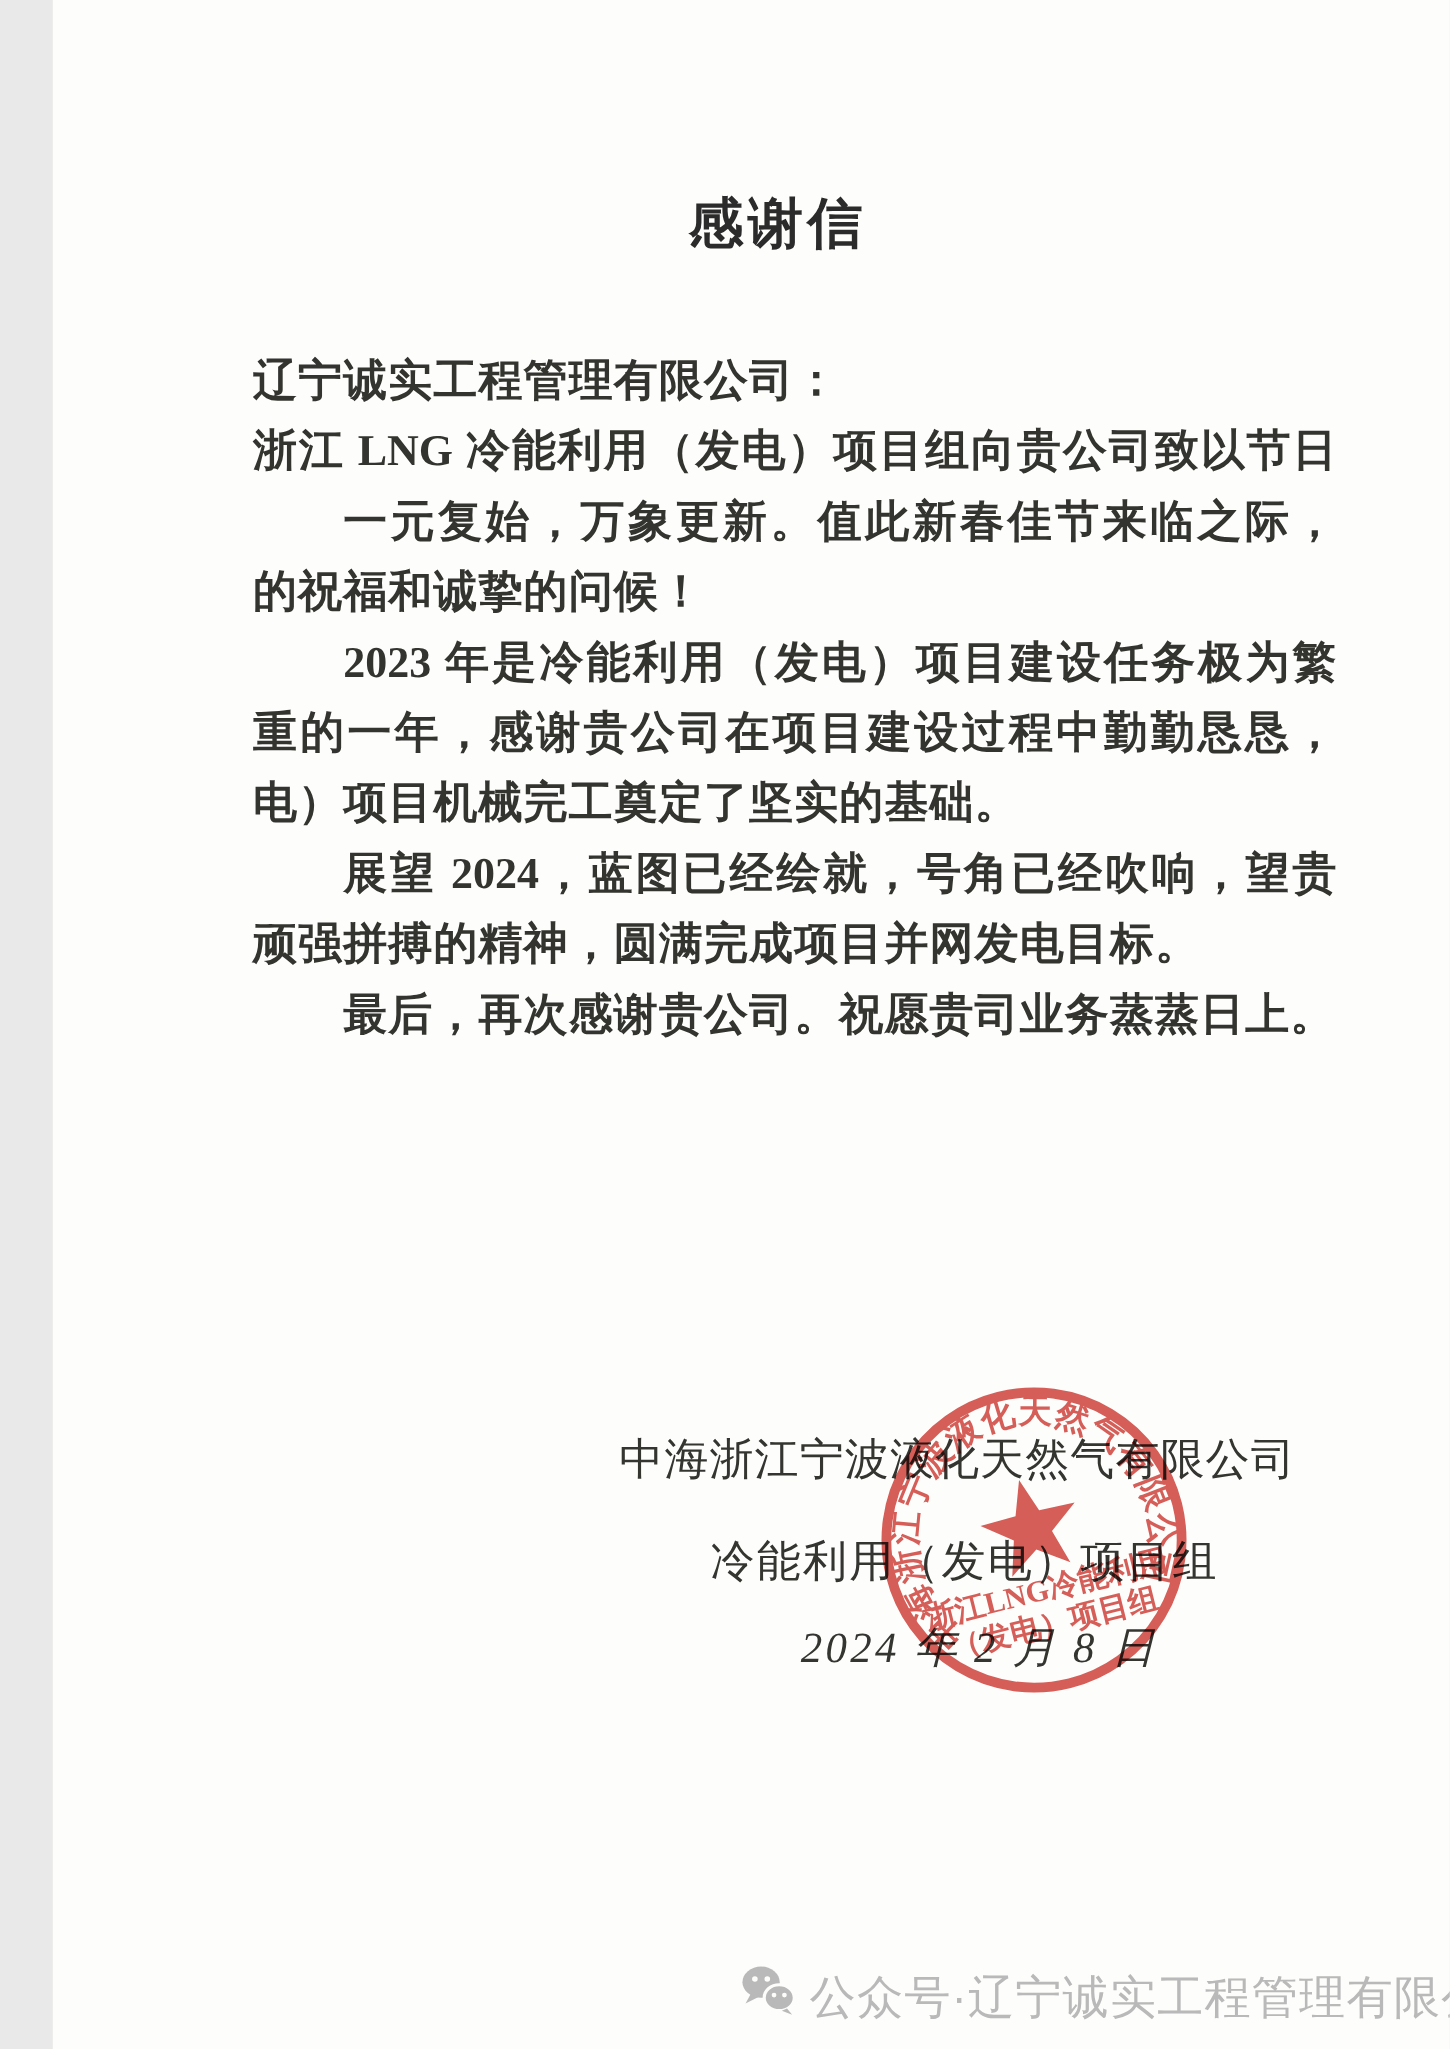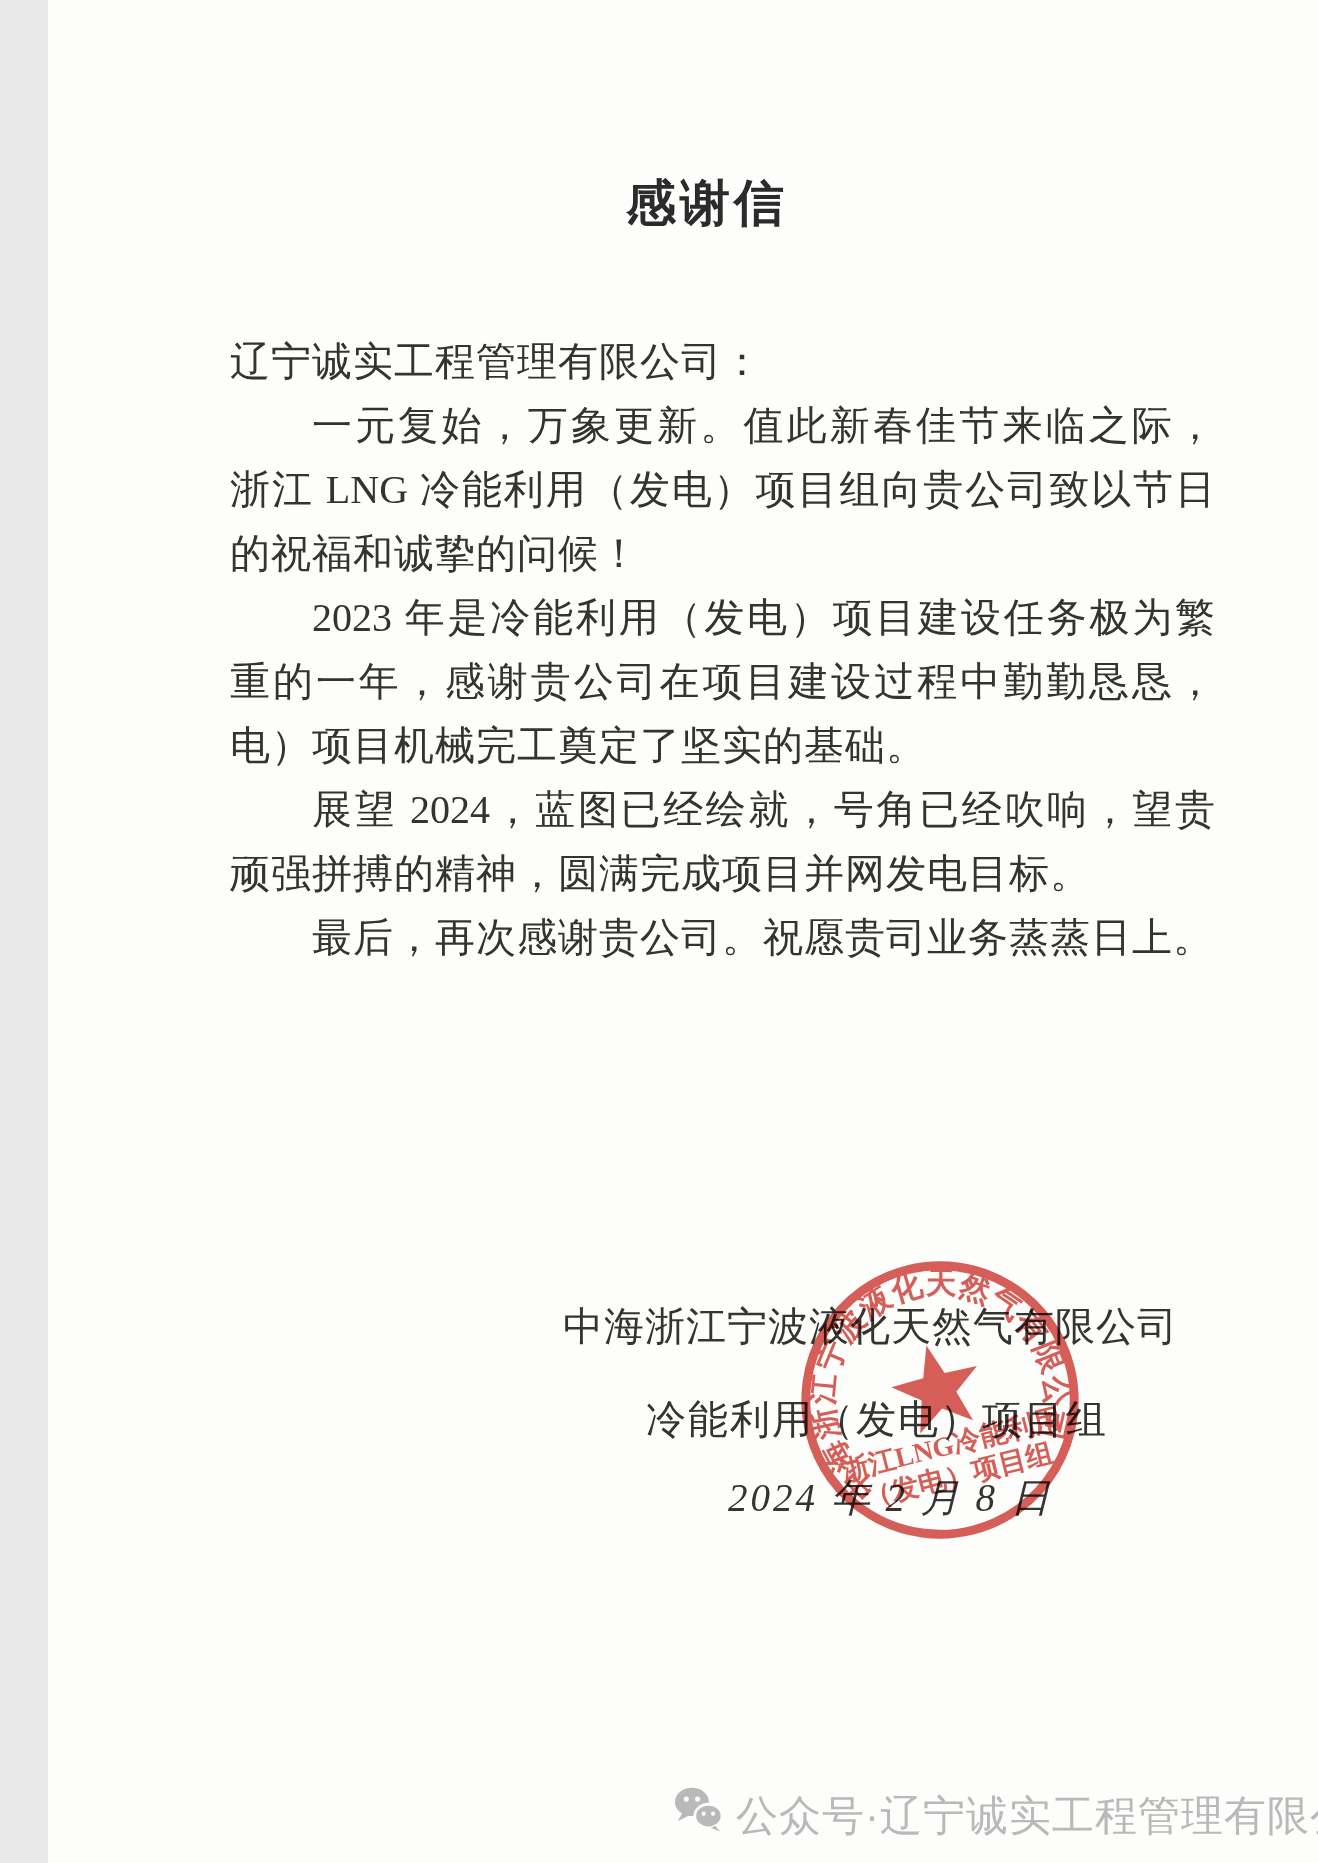--- a/index.html
+++ b/index.html
@@ -28,8 +28,9 @@
 
   .body-block {
     position: absolute;
-    left: 182px; top: 330px;
+    left: 182px; top: 314px;
     width: 985px;
+    font-weight: bold;
   }
   .body-line {
     height: 64px;

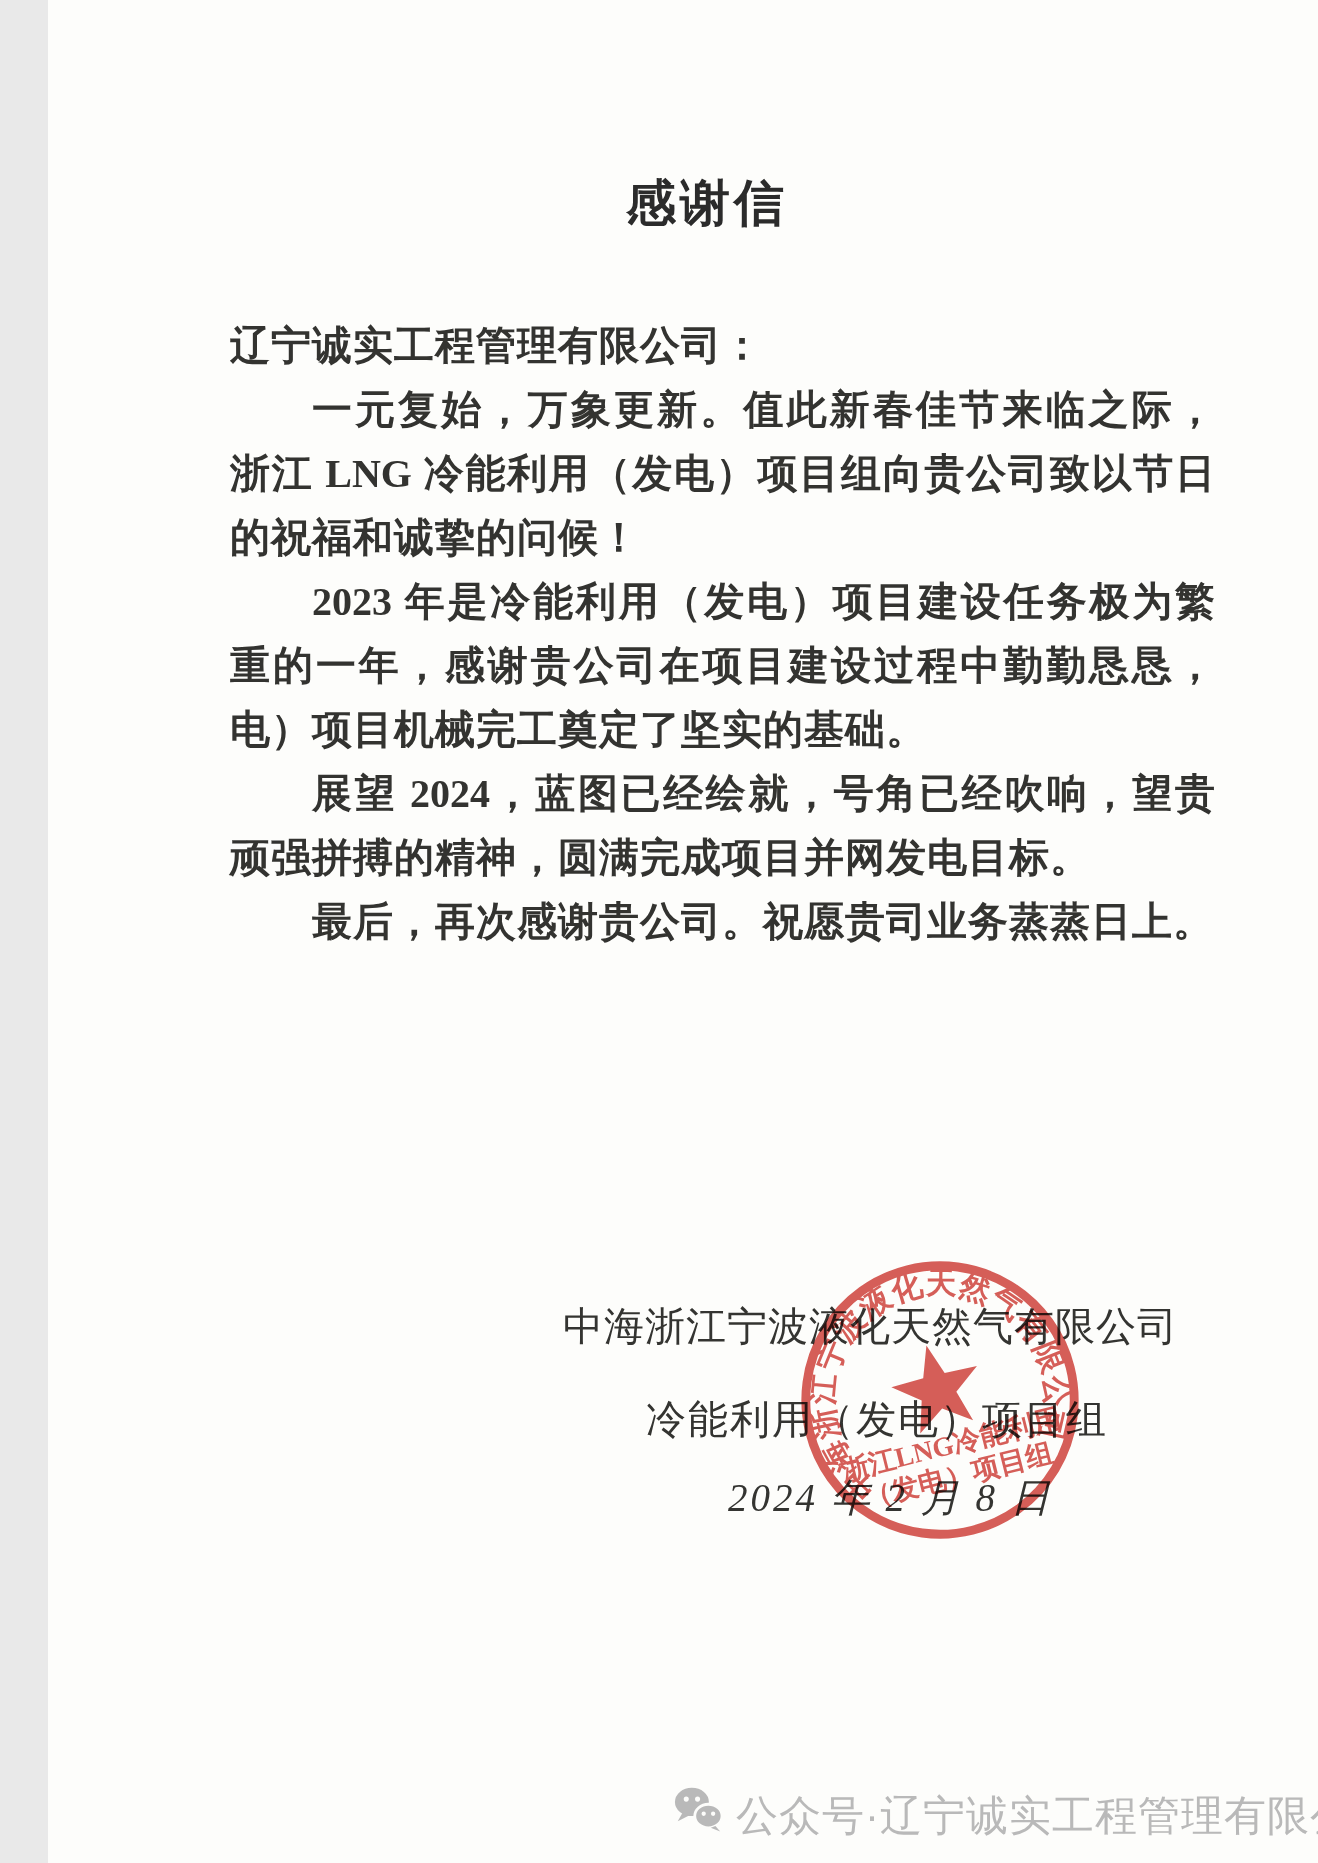--- a/index.html
+++ b/index.html
@@ -106,8 +106,8 @@
   <div class="body-block">
 
   <div class="body-line">辽宁诚实工程管理有限公司：</div>
+      <div class="body-line fill">浙江 LNG 冷能利用（发电）项目组向贵公司致以节日</div>
       <div class="body-line indent fill">一元复始，万象更新。值此新春佳节来临之际，</div>
-      <div class="body-line fill">浙江 LNG 冷能利用（发电）项目组向贵公司致以节日</div>
       <div class="body-line">的祝福和诚挚的问候！</div>
       <div class="body-line indent fill">2023 年是冷能利用（发电）项目建设任务极为繁</div>
       <div class="body-line fill">重的一年，感谢贵公司在项目建设过程中勤勤恳恳，</div>

